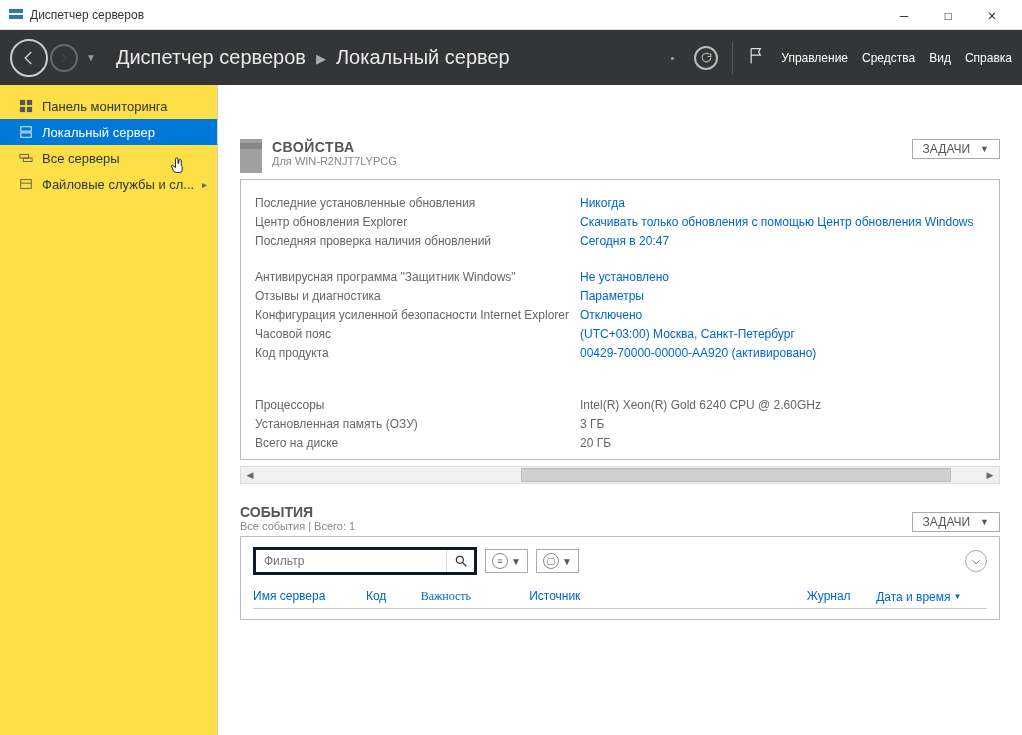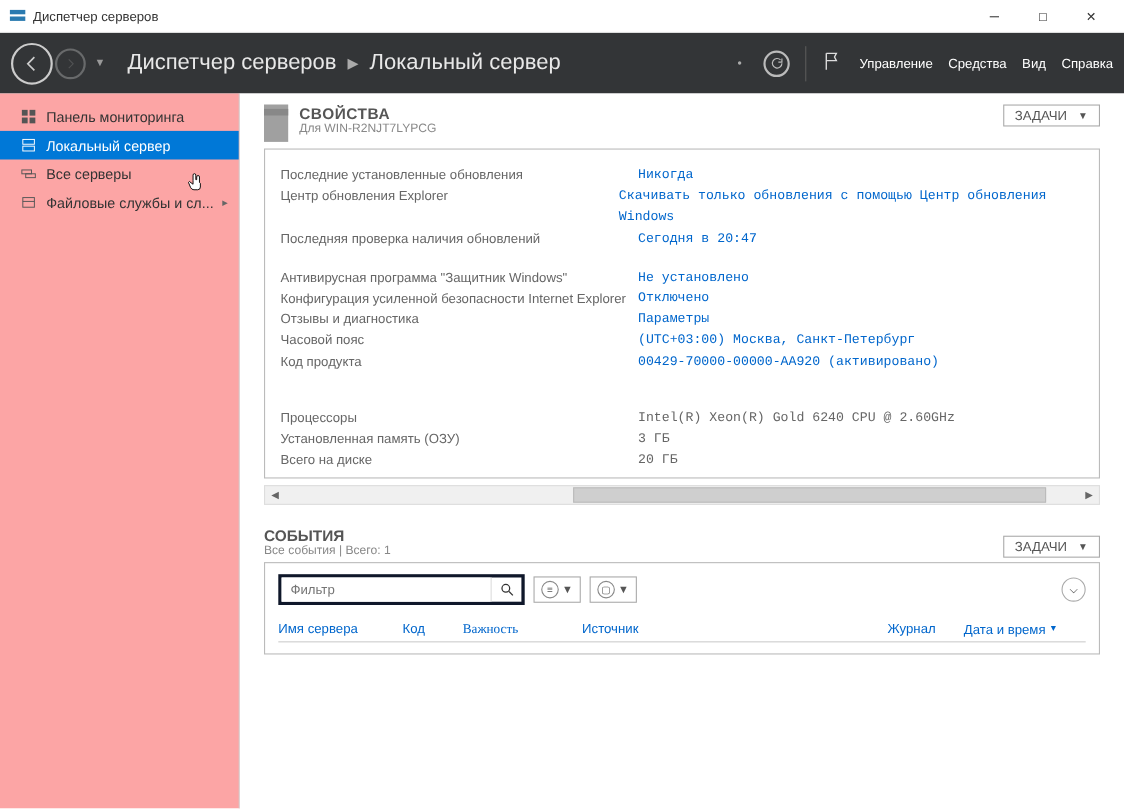--- a/index.html
+++ b/index.html
@@ -26,7 +26,7 @@
 
 
 .content { display: flex; height: calc(735px - 30px - 55px); }
-.sidebar { width: 218px; background: #fca5a5; border-right: 1px solid #ccc; padding-top: 8px; }
+.sidebar { width: 218px; background: #fde047; border-right: 1px solid #ccc; padding-top: 8px; }
 .sidebar-item { display: flex; align-items: center; padding: 5px 10px 5px 18px; font-size: 13px; color: #333; cursor: default; }
 .sidebar-item .icn { width: 16px; height: 16px; margin-right: 8px; display: inline-flex; align-items: center; justify-content: center; }
 .sidebar-item.selected { background: #0078d7; color: #fff; }

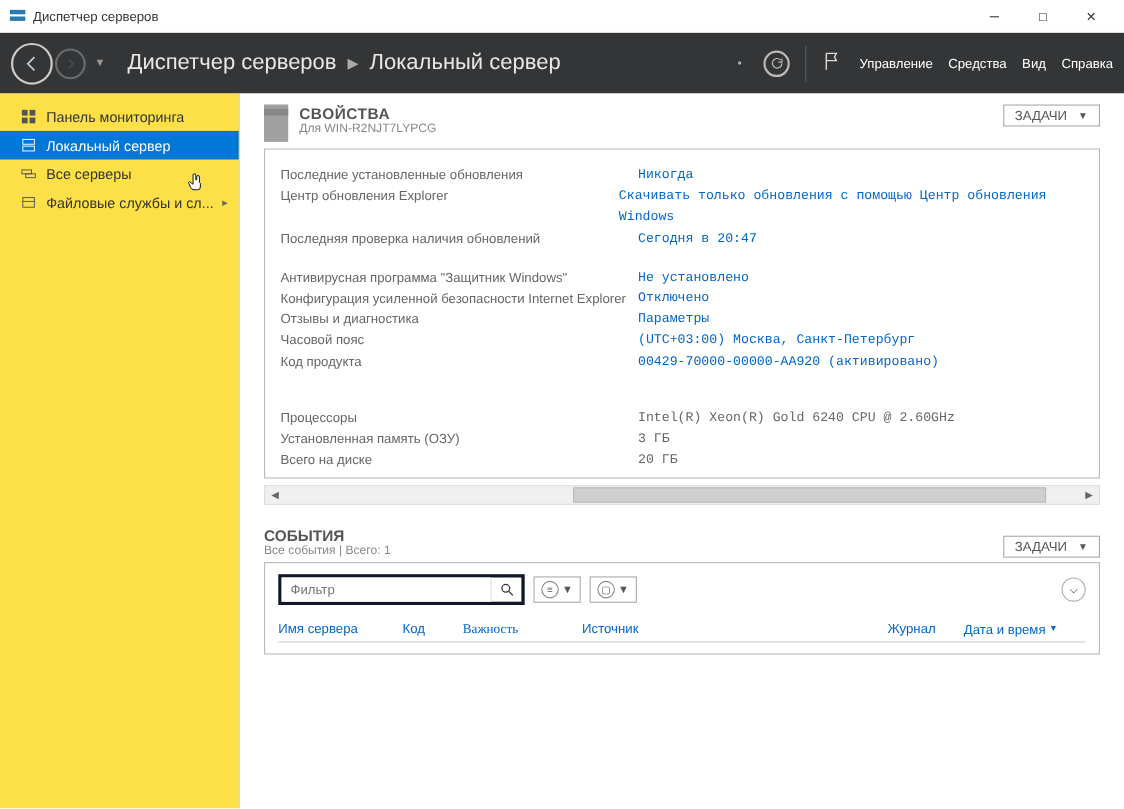--- a/index.html
+++ b/index.html
@@ -34,7 +34,7 @@
 .cursor-hand { position: absolute; left: 168px; top: 155px; width: 20px; height: 20px; z-index: 100; }
 
 
-.main { flex: 1; background: #fff; padding: 10px 22px 0 22px; overflow: hidden; position: relative; }
+.main { flex: 1; background: #fff; padding: 10px 22px 0 22px; overflow: hidden; position: relative; margin-top: 44px; }
 .tile-hdr { display: flex; align-items: flex-start; margin-bottom: 6px; }
 .tile-hdr .stripe { width: 22px; height: 34px; background: #a0a0a0; position: relative; margin-right: 10px; }
 .tile-hdr .stripe::before { content: ""; position: absolute; top: 4px; left: 0; right: 0; height: 6px; background: #888; }

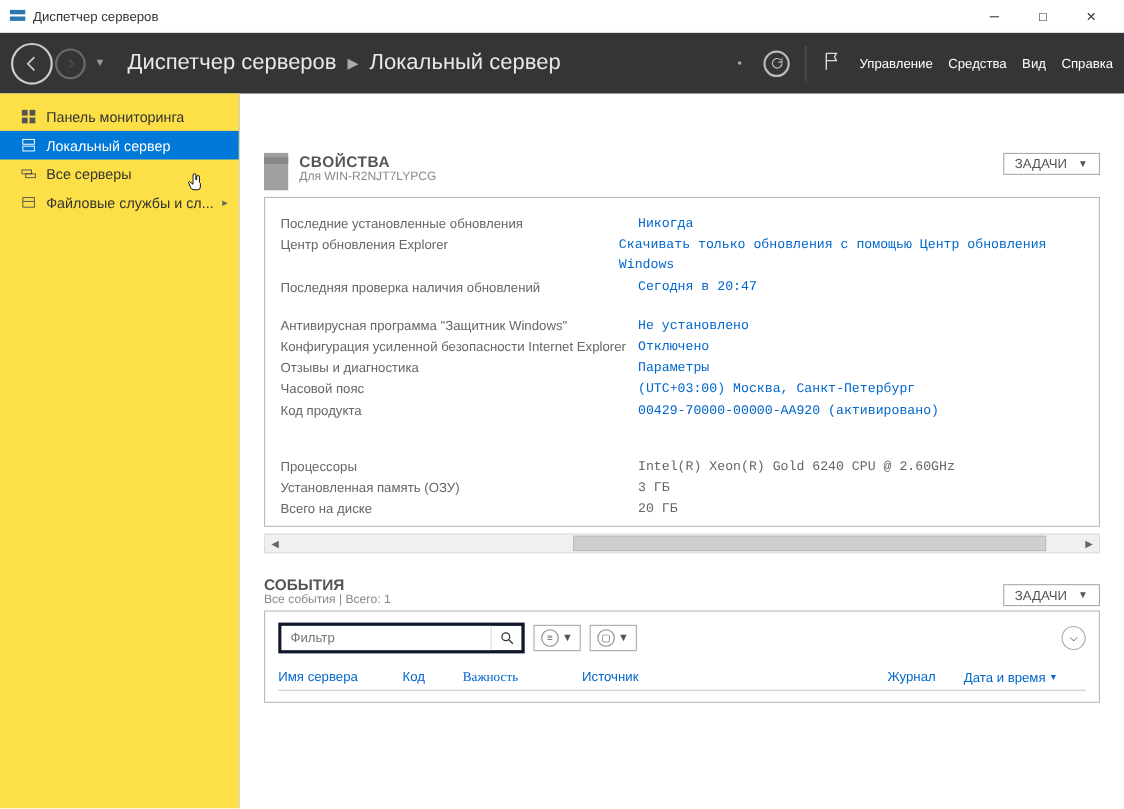--- a/index.html
+++ b/index.html
@@ -48,7 +48,7 @@
 .panel { border: 1px solid #bbb; padding: 14px 14px 6px 14px; margin-bottom: 6px; position: relative; }
 .panel-row { display: flex; font-size: 12px; line-height: 1.6; }
 .panel-row .label { width: 325px; color: #666; }
-.panel-row .value { color: #0066cc; font-family: Liberation Mono, monospace; }
+.panel-row .value { color: #0066cc; }
 .panel-row .value.plain { color: #666; }
 .panel-gap { height: 16px; }
 .hscroll { height: 18px; background: #f0f0f0; border: 1px solid #ddd; margin-top: 2px; position: relative; display: flex; }

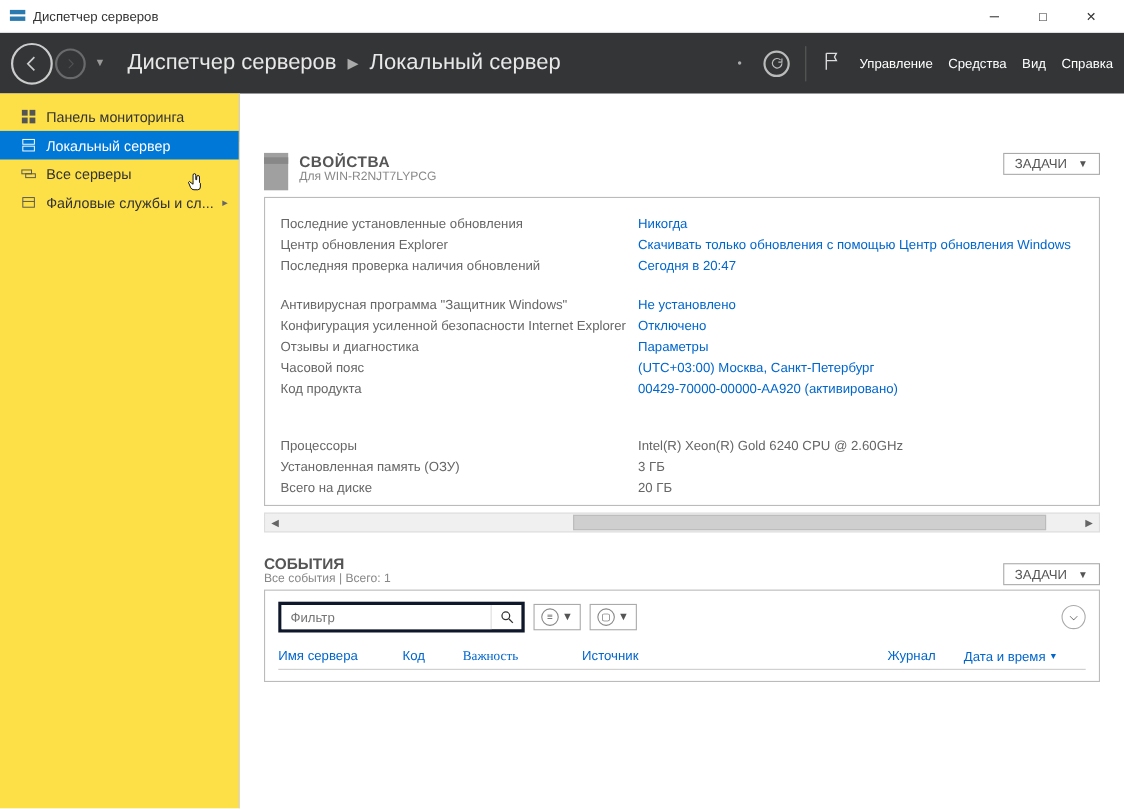--- a/index.html
+++ b/index.html
@@ -213,12 +213,12 @@
           <div class="value">Не установлено</div>
         </div>
       <div class="panel-row">
+          <div class="label">Отзывы и диагностика</div>
+          <div class="value">Параметры</div>
+        </div>
+      <div class="panel-row">
           <div class="label">Конфигурация усиленной безопасности Internet Explorer</div>
           <div class="value">Отключено</div>
-        </div>
-      <div class="panel-row">
-          <div class="label">Отзывы и диагностика</div>
-          <div class="value">Параметры</div>
         </div>
       <div class="panel-row">
           <div class="label">Часовой пояс</div>

